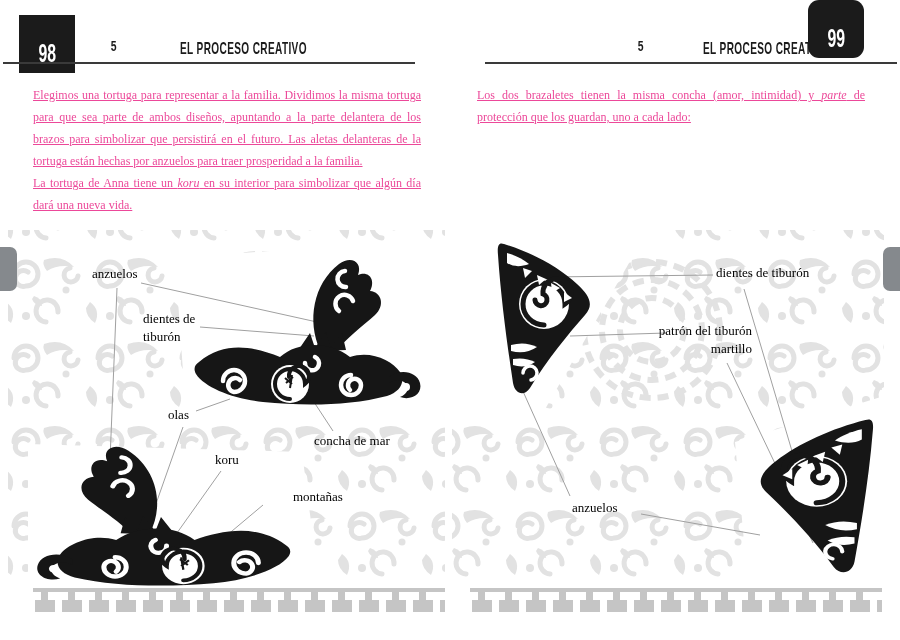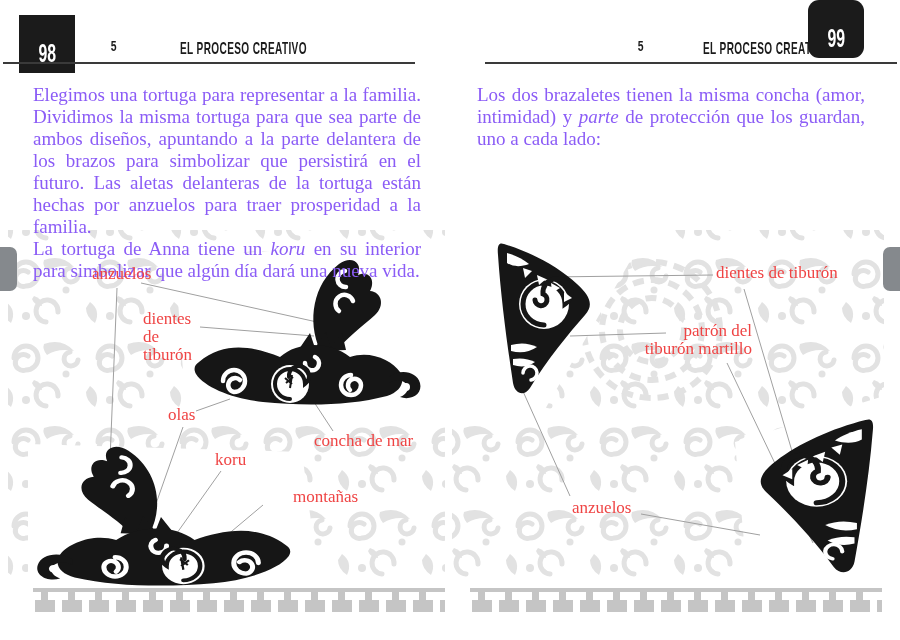--- a/index.html
+++ b/index.html
@@ -19,8 +19,8 @@
   .headrule{position:absolute;top:62px;height:2px;background:#3a3a3a;}
 
   
-  .bodytext{position:absolute;top:84px;width:388px;font-size:19px;line-height:22px;
-    text-align:justify;color:#8b5cf6;}
+  .bodytext{position:absolute;top:84px;width:388px;font-size:12px;line-height:22px;
+    text-align:justify;color:#ec4899;text-decoration:underline;}
   .bodytext p{margin:0;}
   .bodytext .it{font-style:italic;}
 

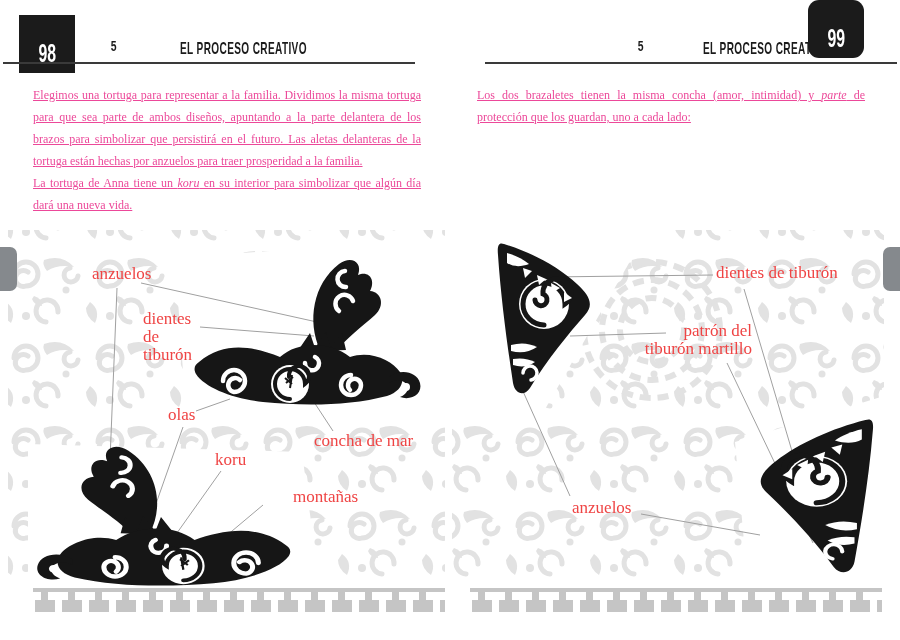--- a/index.html
+++ b/index.html
@@ -25,7 +25,7 @@
   .bodytext .it{font-style:italic;}
 
   
-  .lbl{position:absolute;font-size:17px;color:#ef4444;line-height:18px;}
+  .lbl{position:absolute;font-size:13px;color:#000000;line-height:18px;}
 
   
   .tapa{position:absolute;top:588px;width:412px;}

